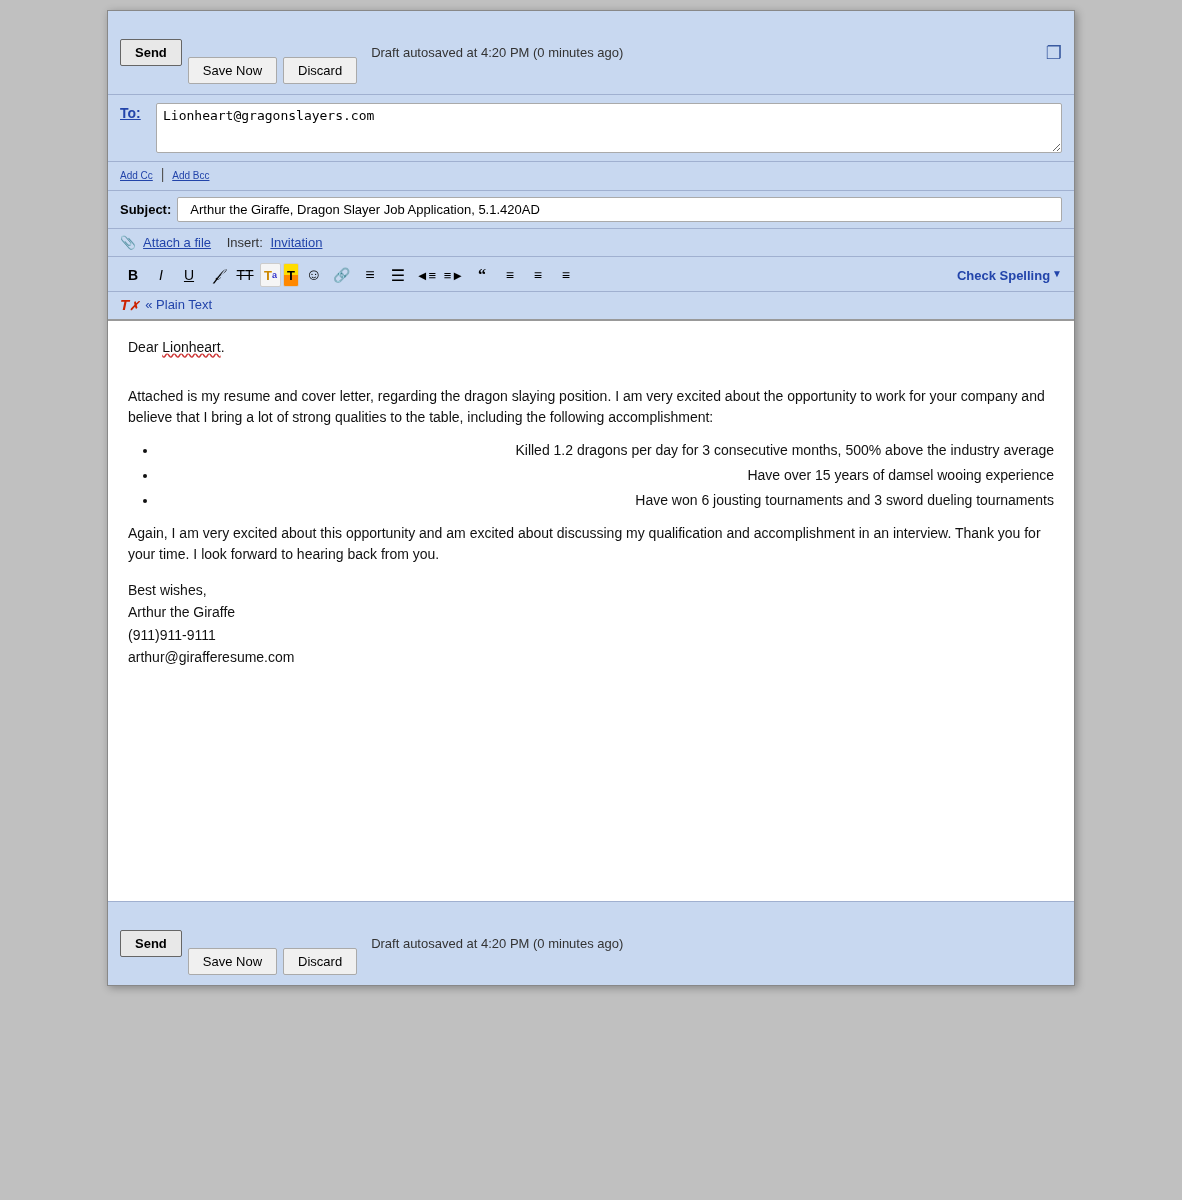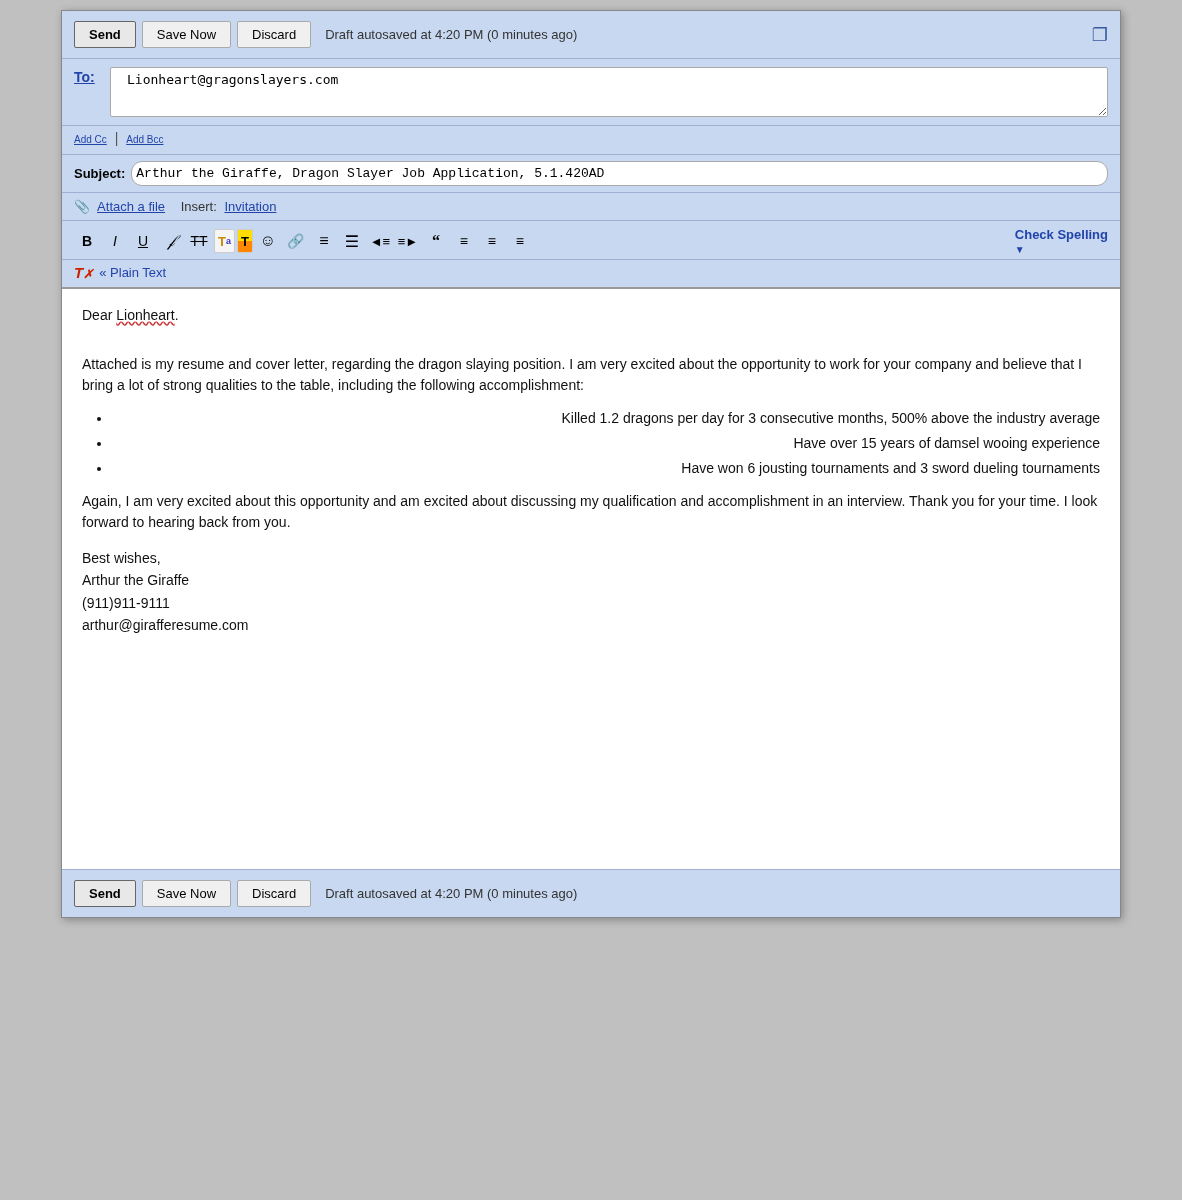--- a/index.html
+++ b/index.html
@@ -14,7 +14,7 @@
       padding: 10px;
     }
     .compose-window {
-      width: 1060px;
+      width: 968px;
       background: #7f1d1d;
       border: 1px solid #888;
       box-shadow: 2px 2px 8px rgba(0,0,0,0.3);

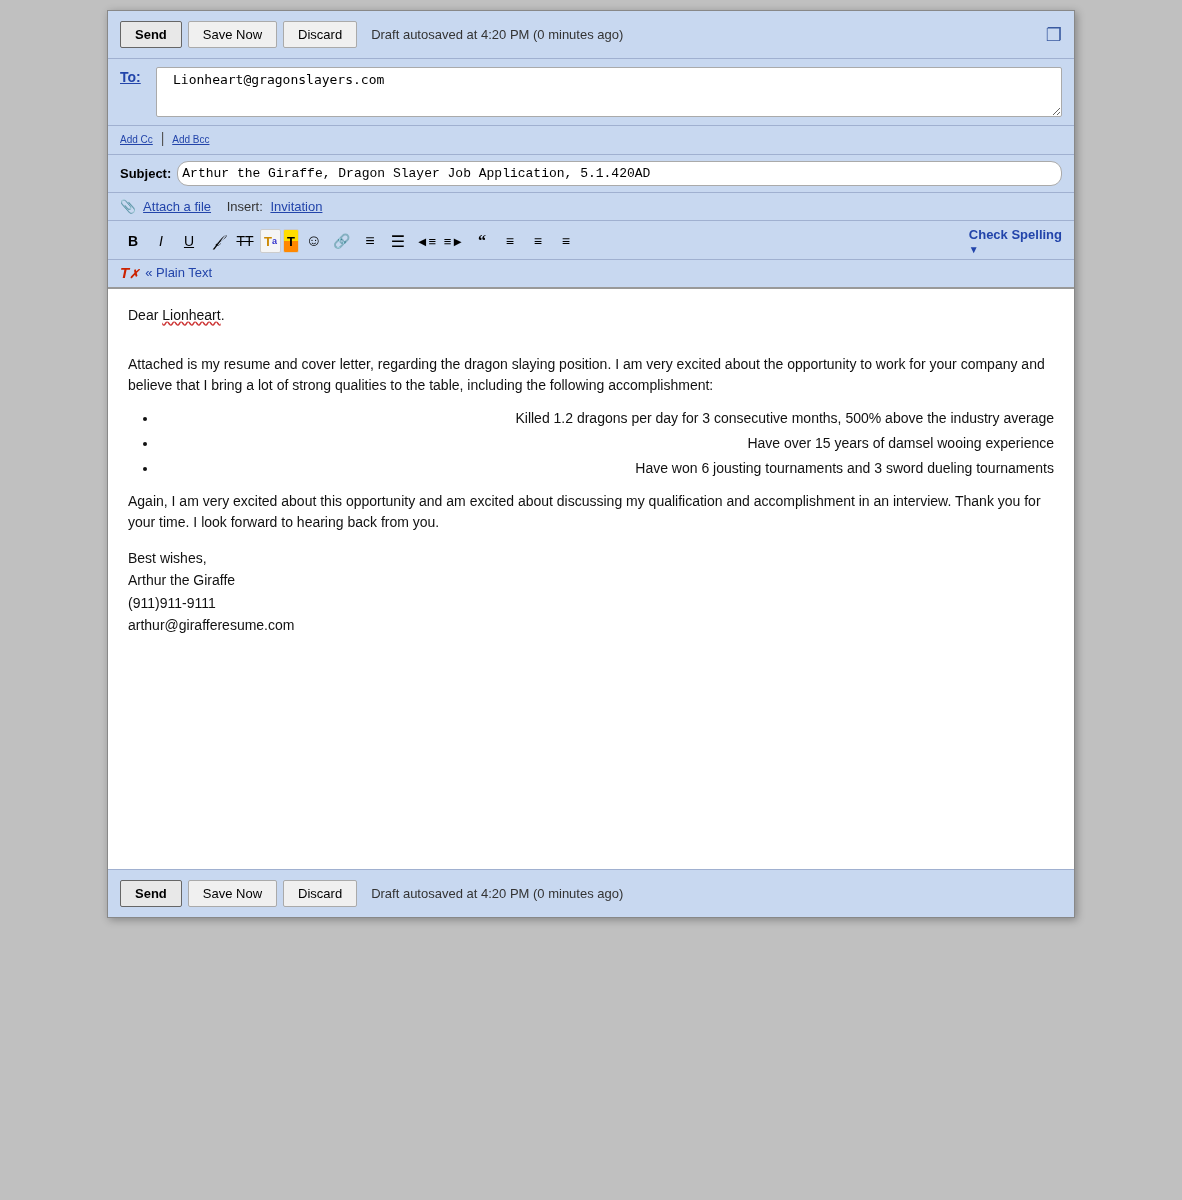--- a/index.html
+++ b/index.html
@@ -44,6 +44,7 @@
       padding: 5px 14px;
       font-size: 13px;
       cursor: pointer;
+      margin-top: 36px;
     }
     .autosave-text {
       margin-left: 8px;

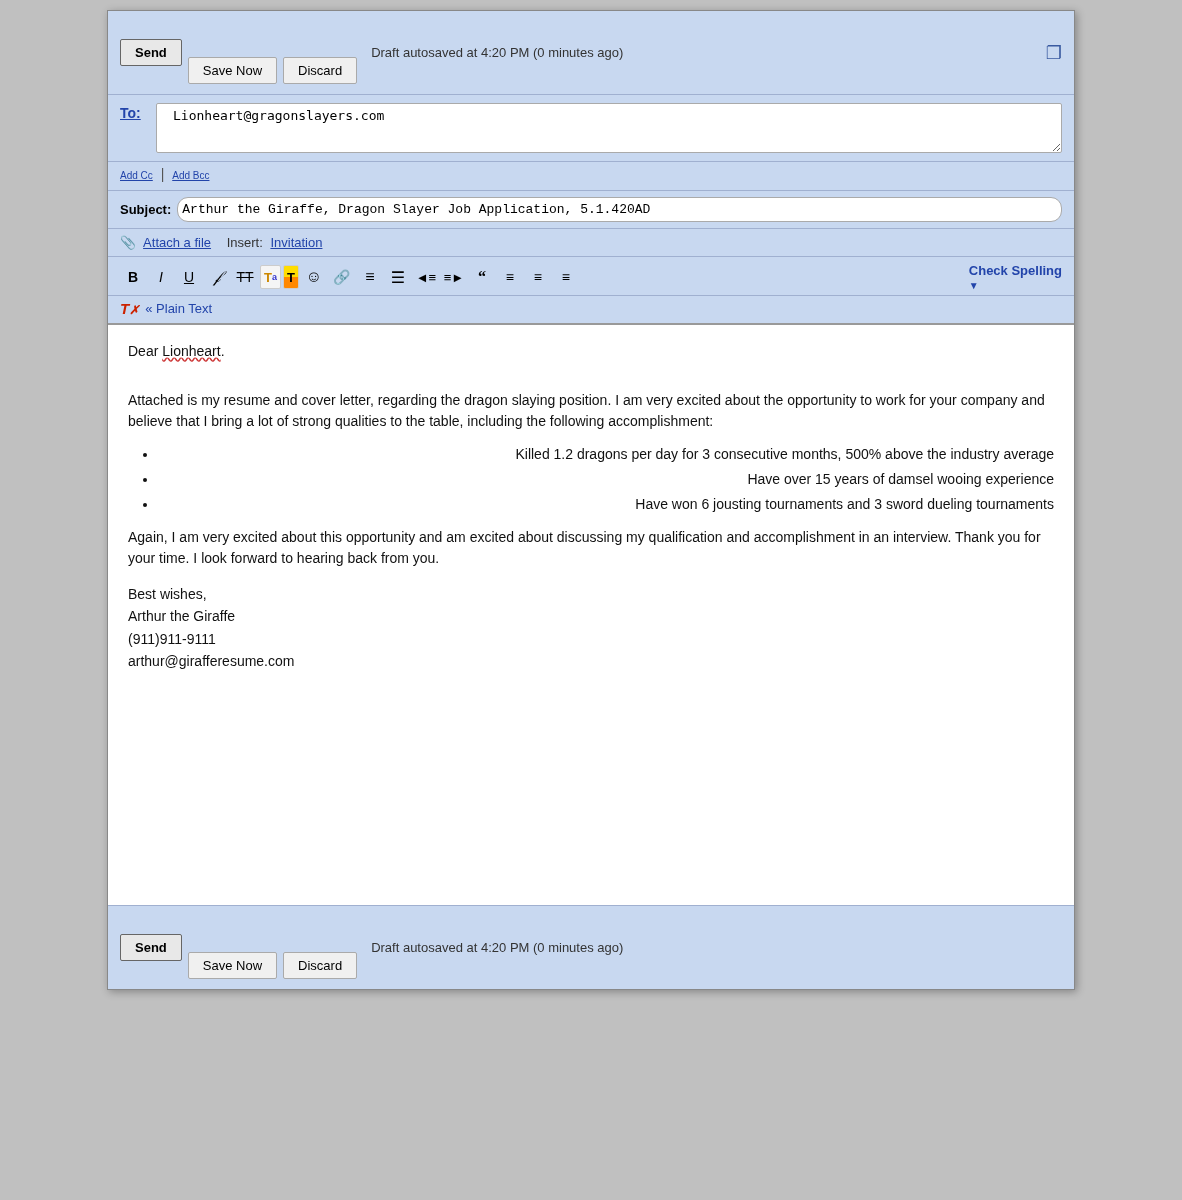--- a/index.html
+++ b/index.html
@@ -78,7 +78,7 @@
       flex: 1;
       border: 1px solid #aaa;
       border-radius: 2px;
-      padding: 4px 16px;
+      padding: 4px 6px;
       font-size: 13px;
       min-height: 50px;
       resize: vertical;

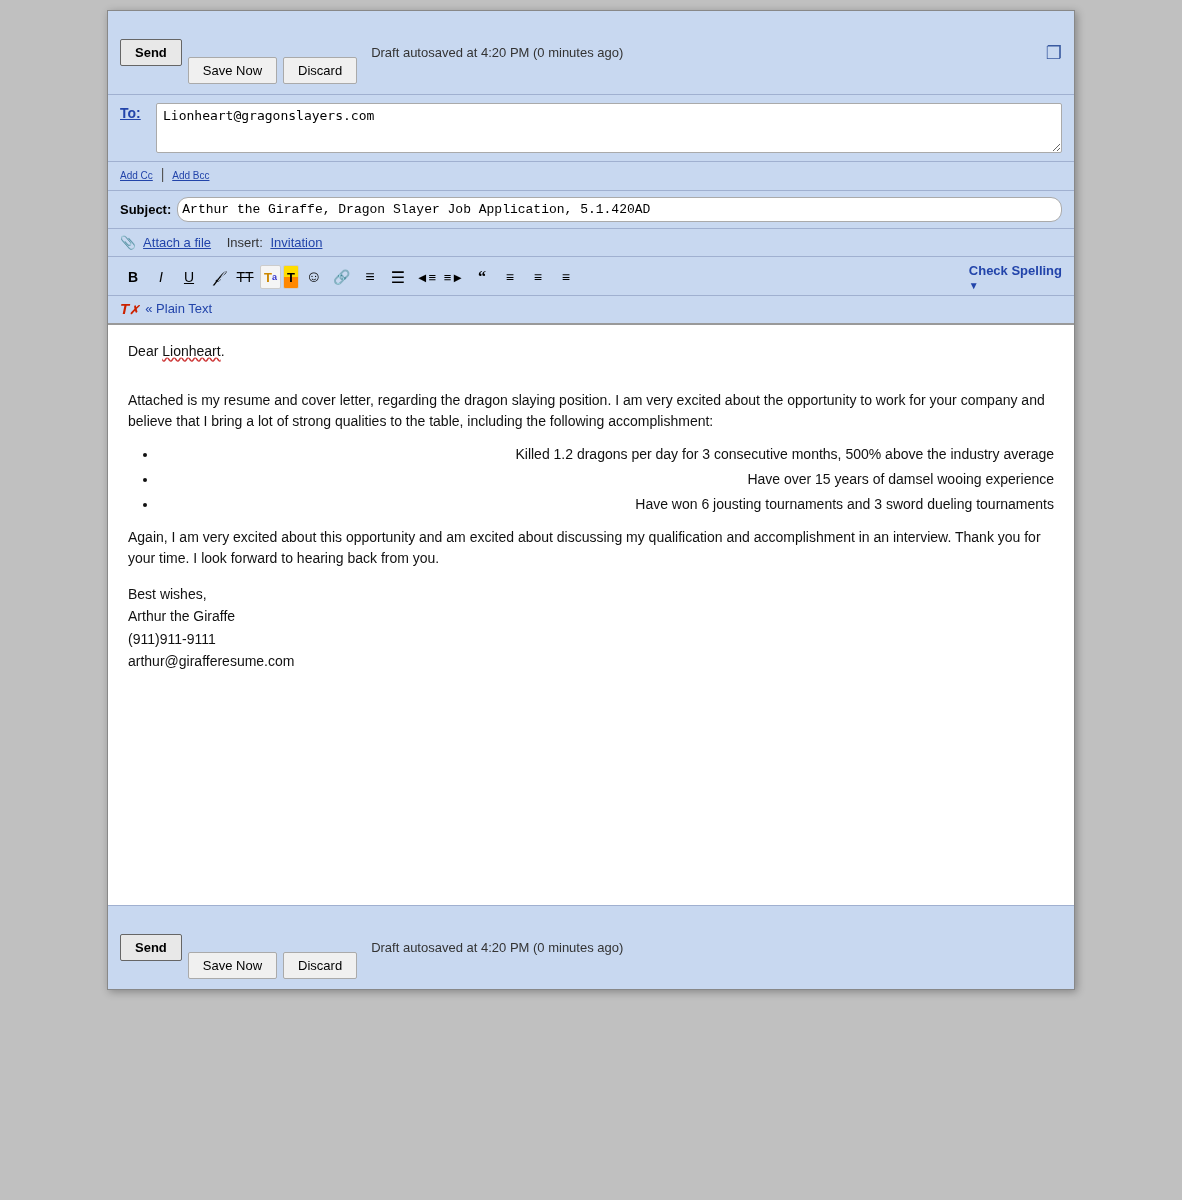--- a/index.html
+++ b/index.html
@@ -117,11 +117,10 @@
     .subject-input {
       flex: 1;
       border: 1px solid #aaa;
-      border-radius: 11px;
-      padding: 4px 4px;
+      border-radius: 2px;
+      padding: 4px 12px;
       font-size: 13px;
       background: white;
-      font-family: Liberation Mono, monospace;
     }
     
     .attach-row {

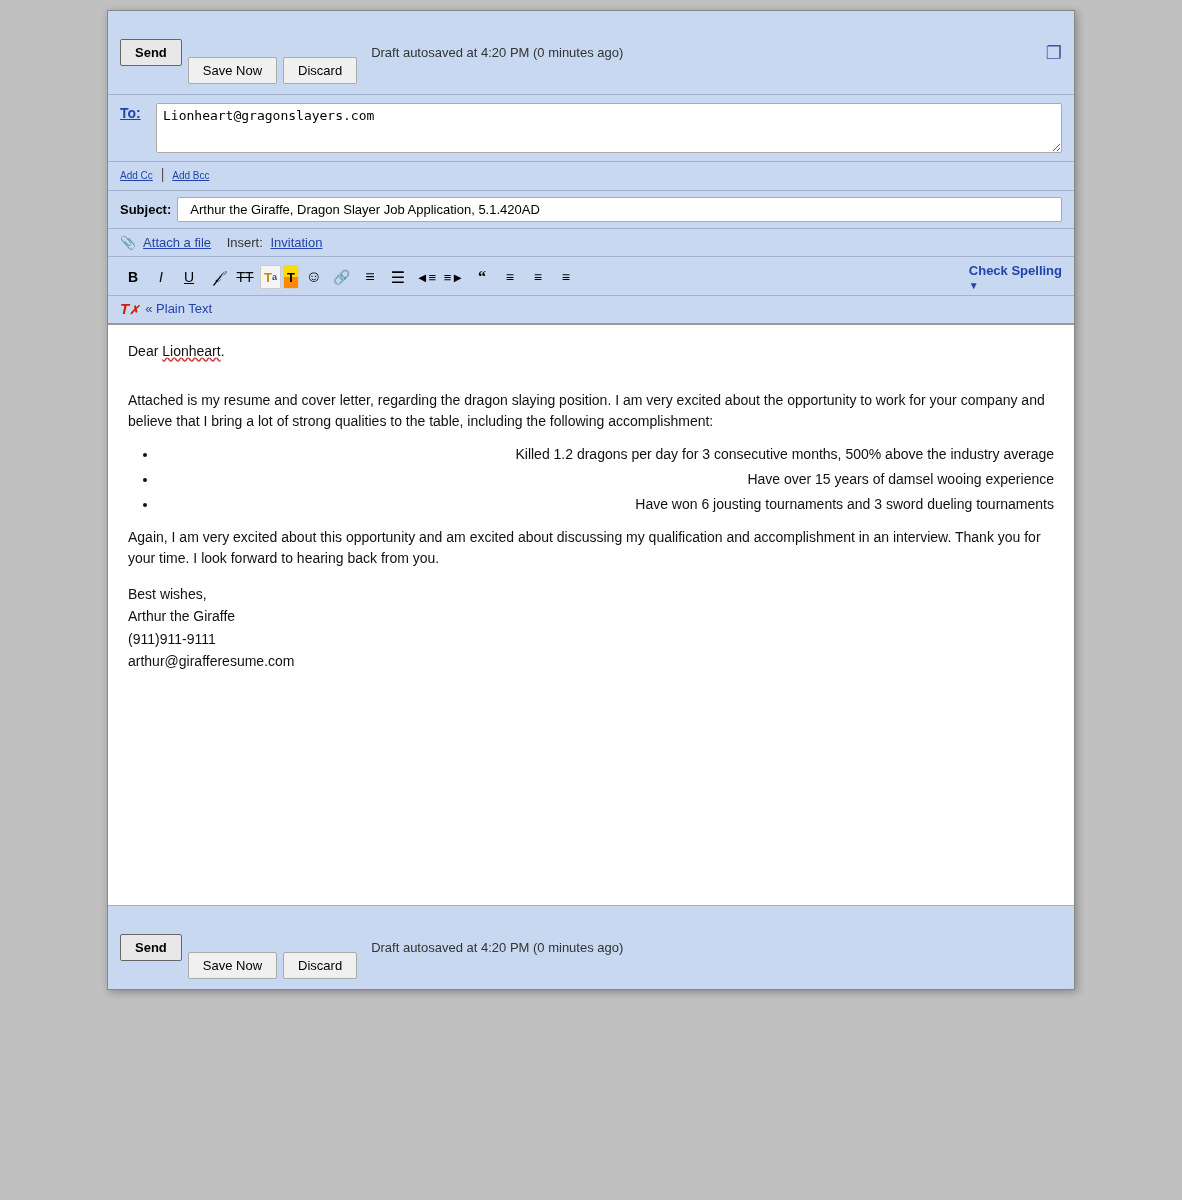--- a/index.html
+++ b/index.html
@@ -175,7 +175,6 @@
       display: flex;
       align-items: flex-start;
       gap: 2px;
-      flex-direction: column;
     }
     
     .plain-text-row {

